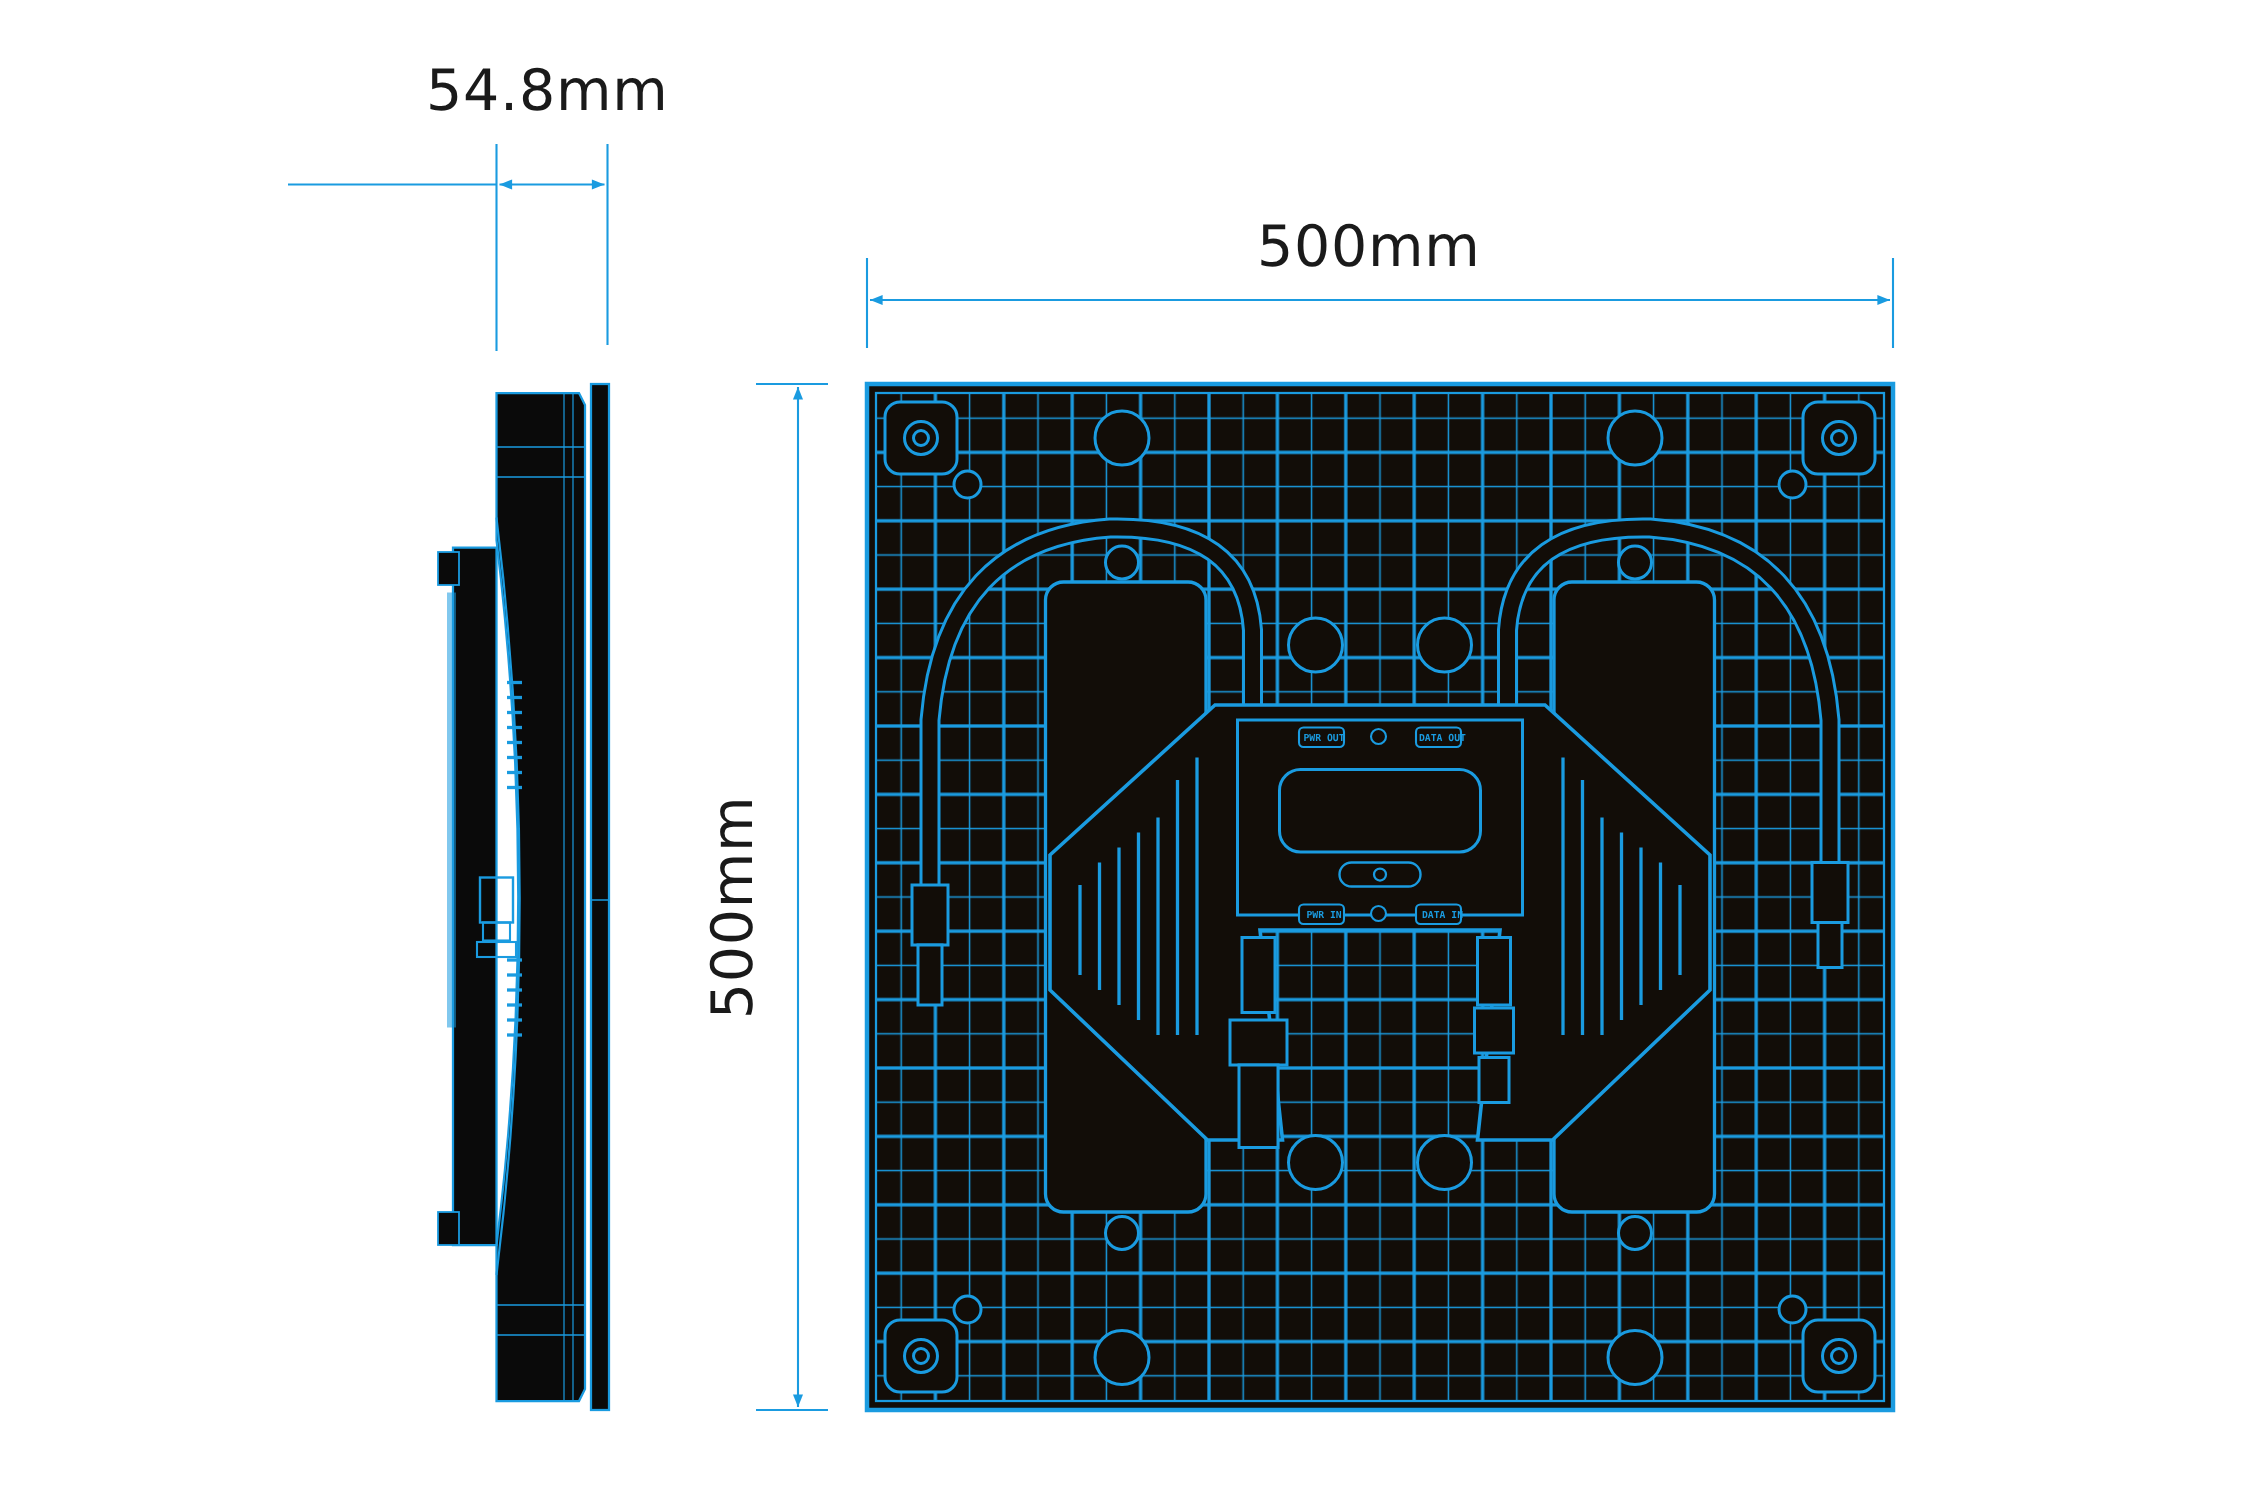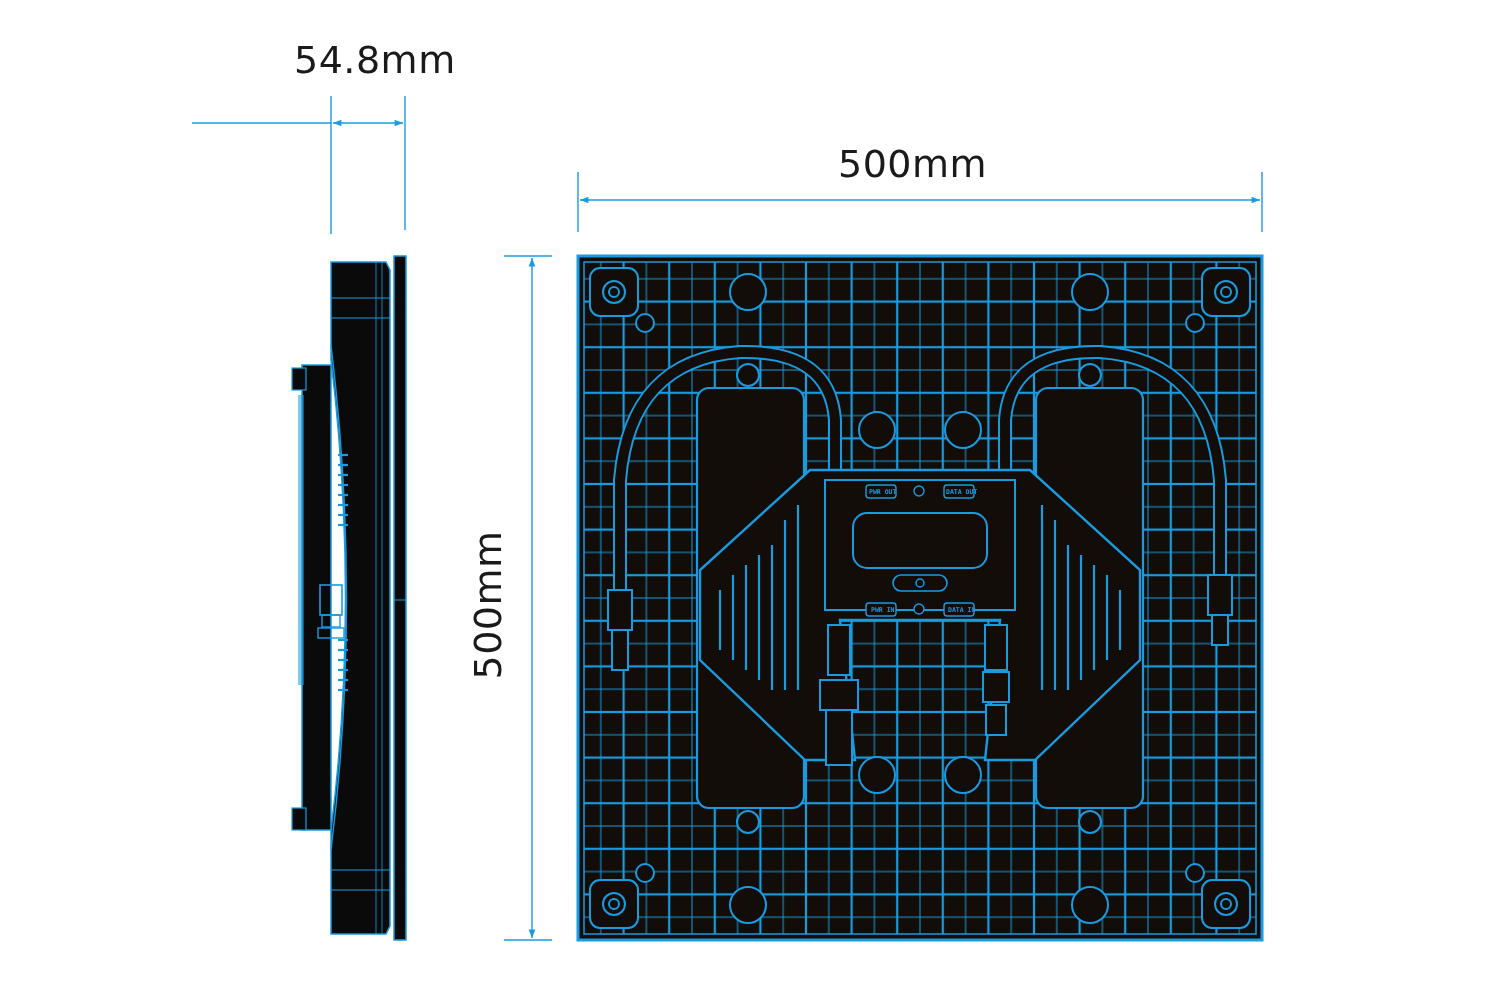--- a/index.html
+++ b/index.html
@@ -5,7 +5,7 @@
   html,body{margin:0;padding:0;background:#ffffff;}
   body{width:1500px;height:1000px;position:relative;overflow:hidden;font-family:"DejaVu Sans","Liberation Sans",sans-serif;}
   .dim-label{position:absolute;color:#1a1a1a;font-size:38px;letter-spacing:0.5px;white-space:nowrap;}
-  #lbl-depth{left:294px;top:38px;}
+  #lbl-depth{left:284px;top:38px;}
   #lbl-width{left:838px;top:142px;}
   #lbl-height{left:488px;top:605px;transform:translate(-50%,-50%) rotate(-90deg);}
   svg{position:absolute;left:0;top:0;}

